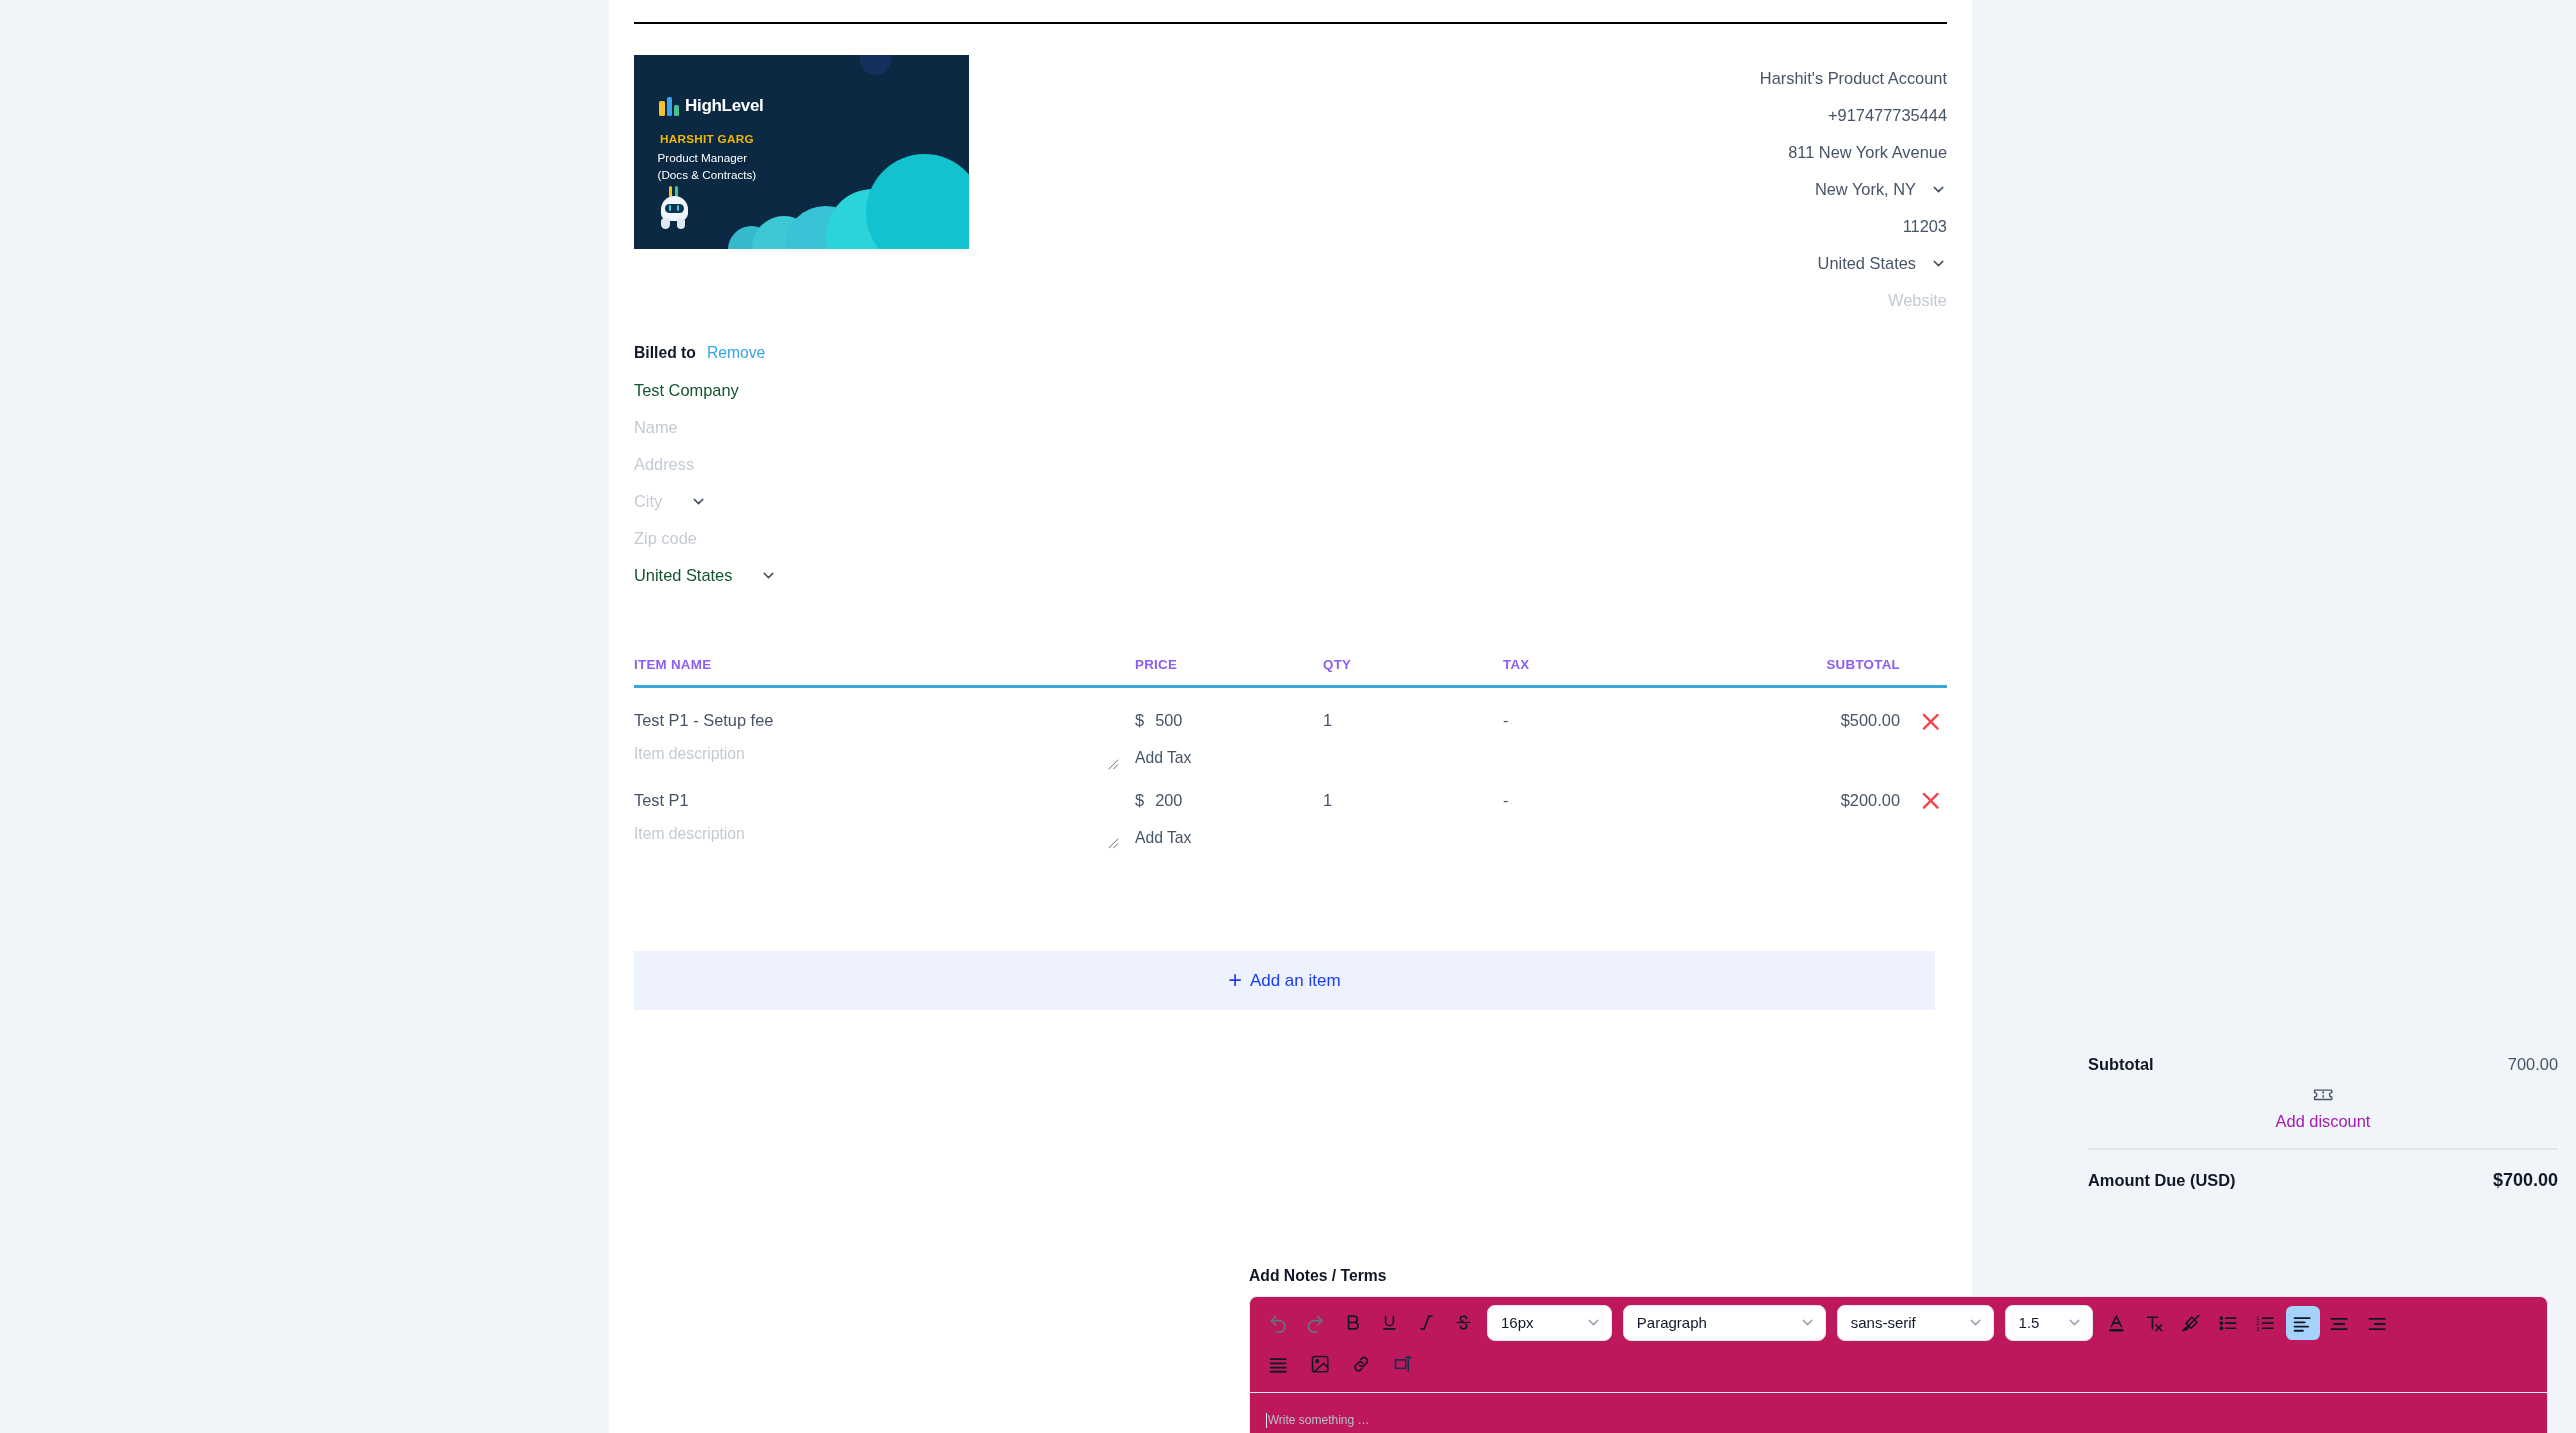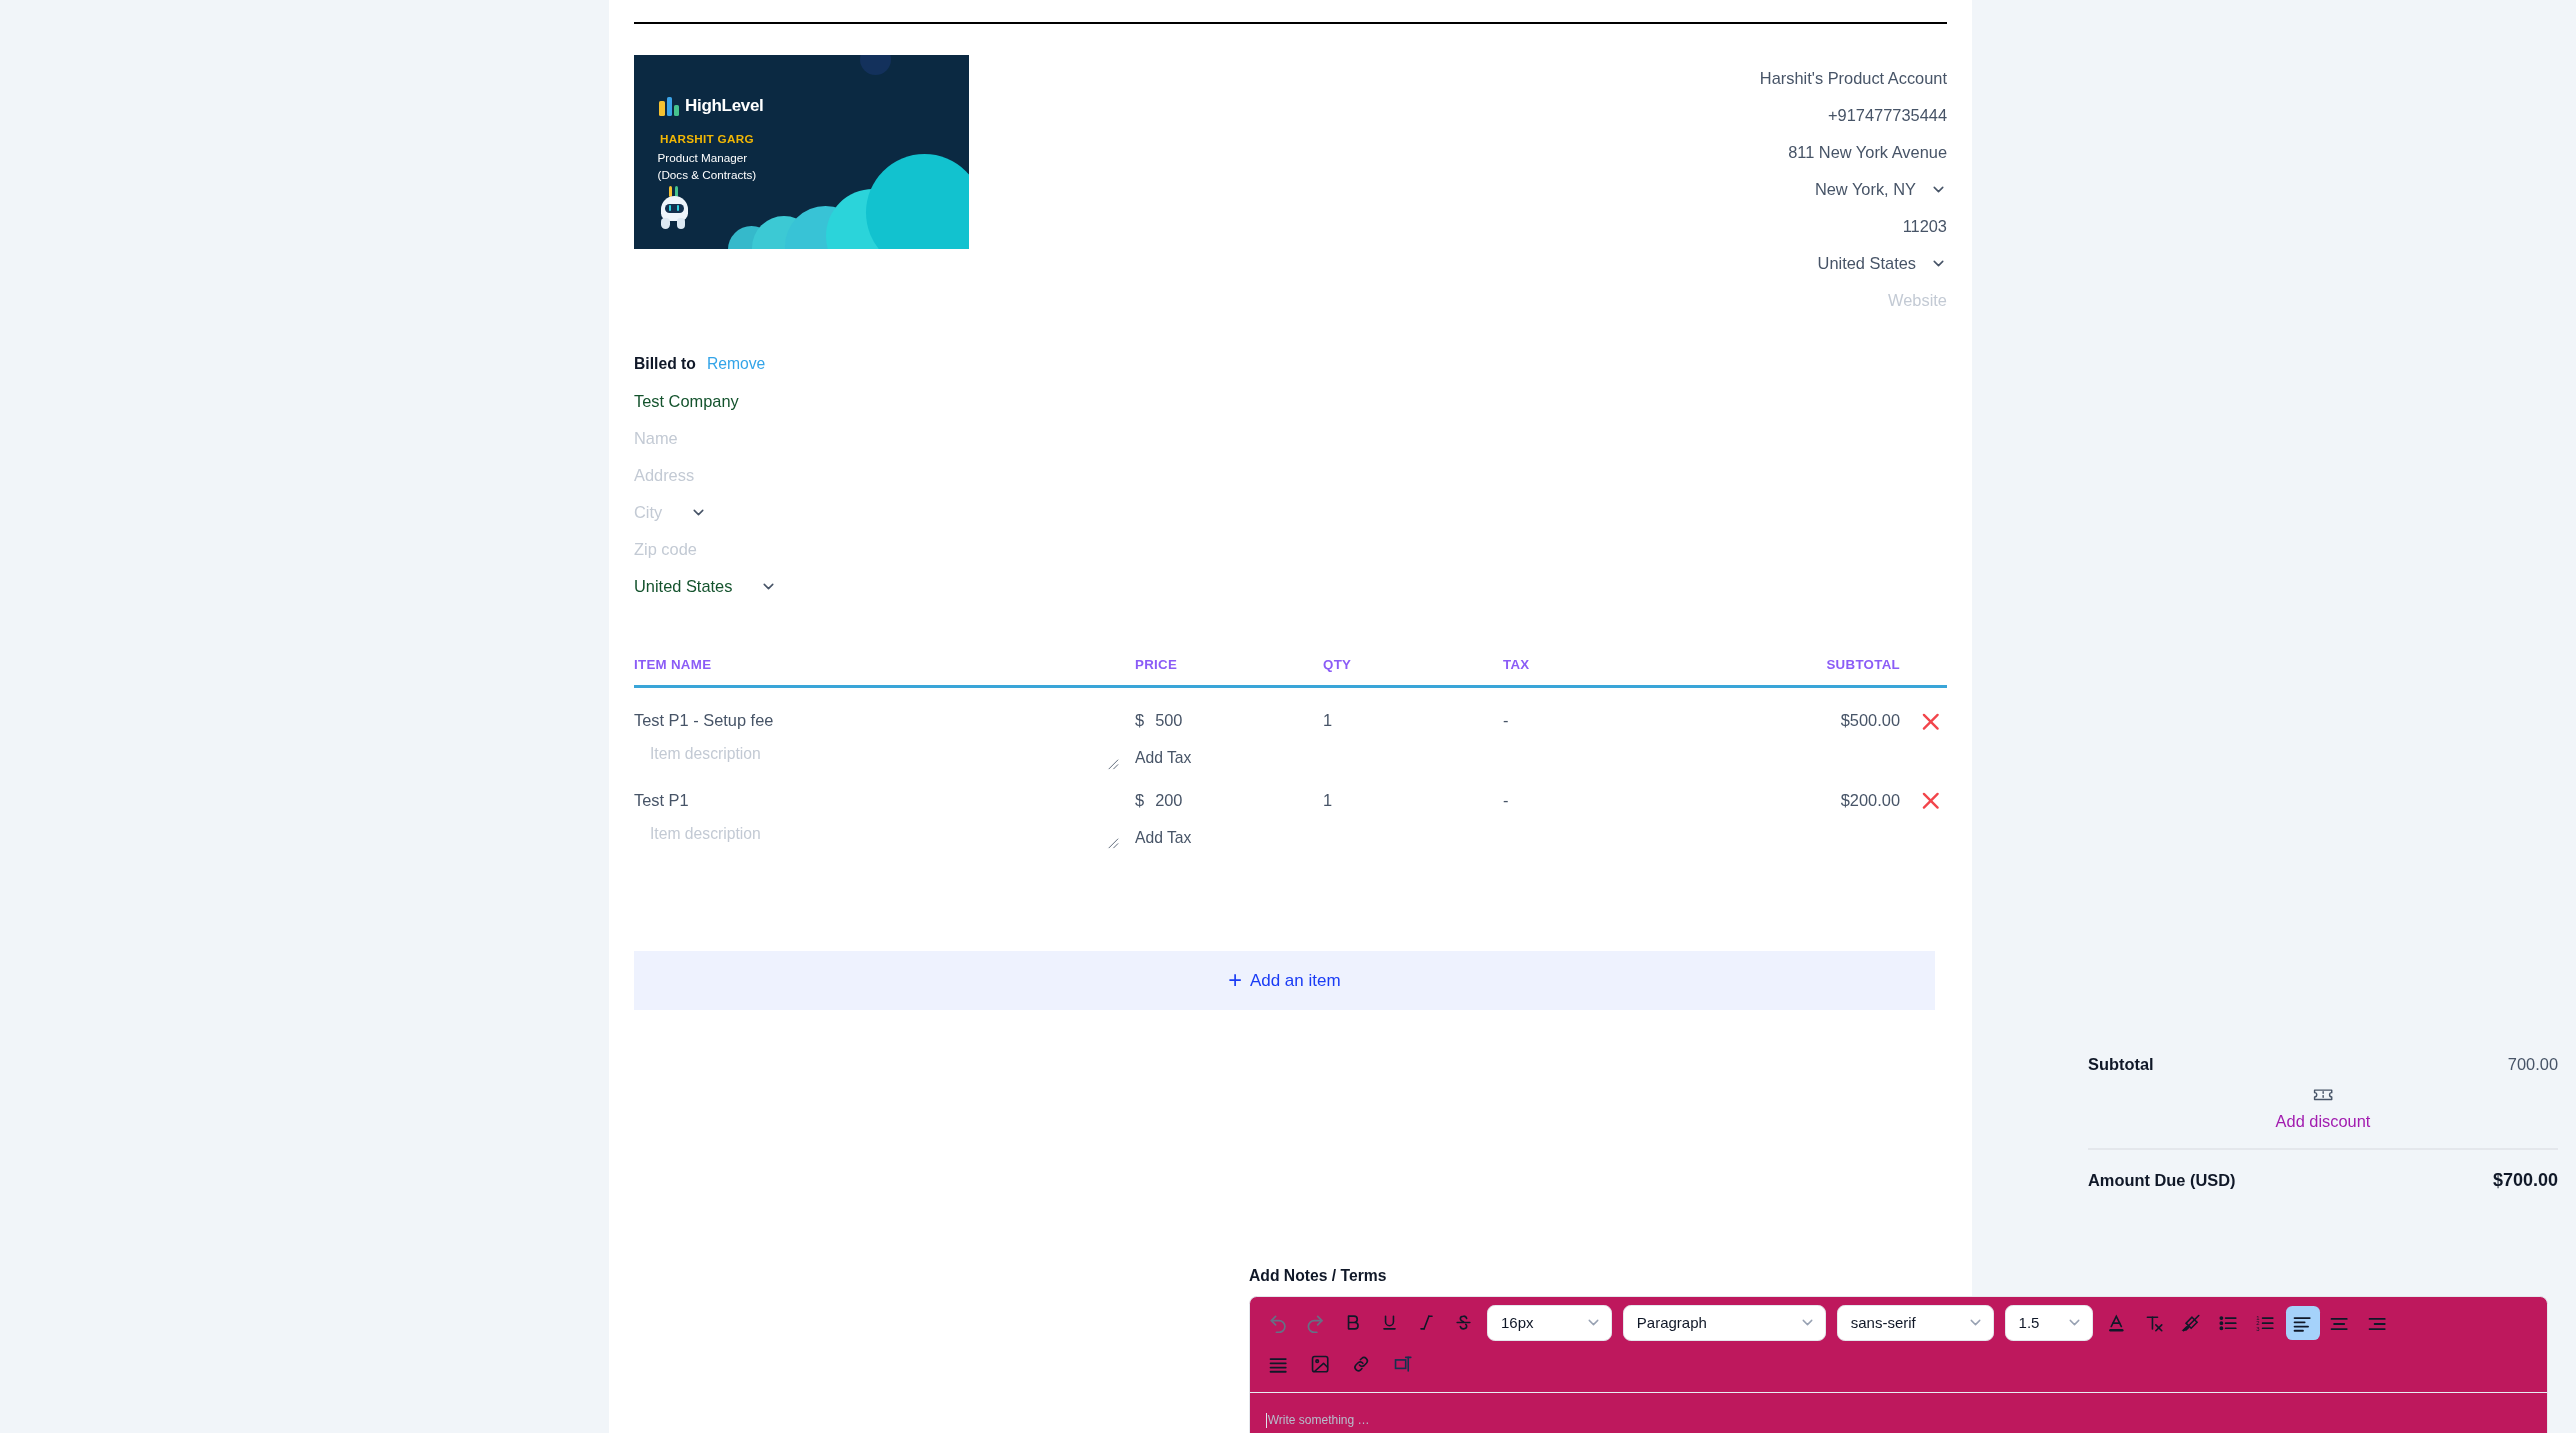--- a/index.html
+++ b/index.html
@@ -103,7 +103,7 @@
   .billed {
     position: absolute; left: 25px; top: 344px; width: 548px;
   }
-  .billed-head { display: flex; align-items: baseline; gap: 11px; margin-bottom: 10.2px; margin-top: 11px; }
+  .billed-head { display: flex; align-items: baseline; gap: 11px; margin-bottom: 10.2px; }
   .billed-title { font-size: 15.7px; font-weight: bold; color: #101828; }
   .billed-remove { font-size: 15.7px; color: #33a4e8; cursor: pointer; }
   .billed-row {

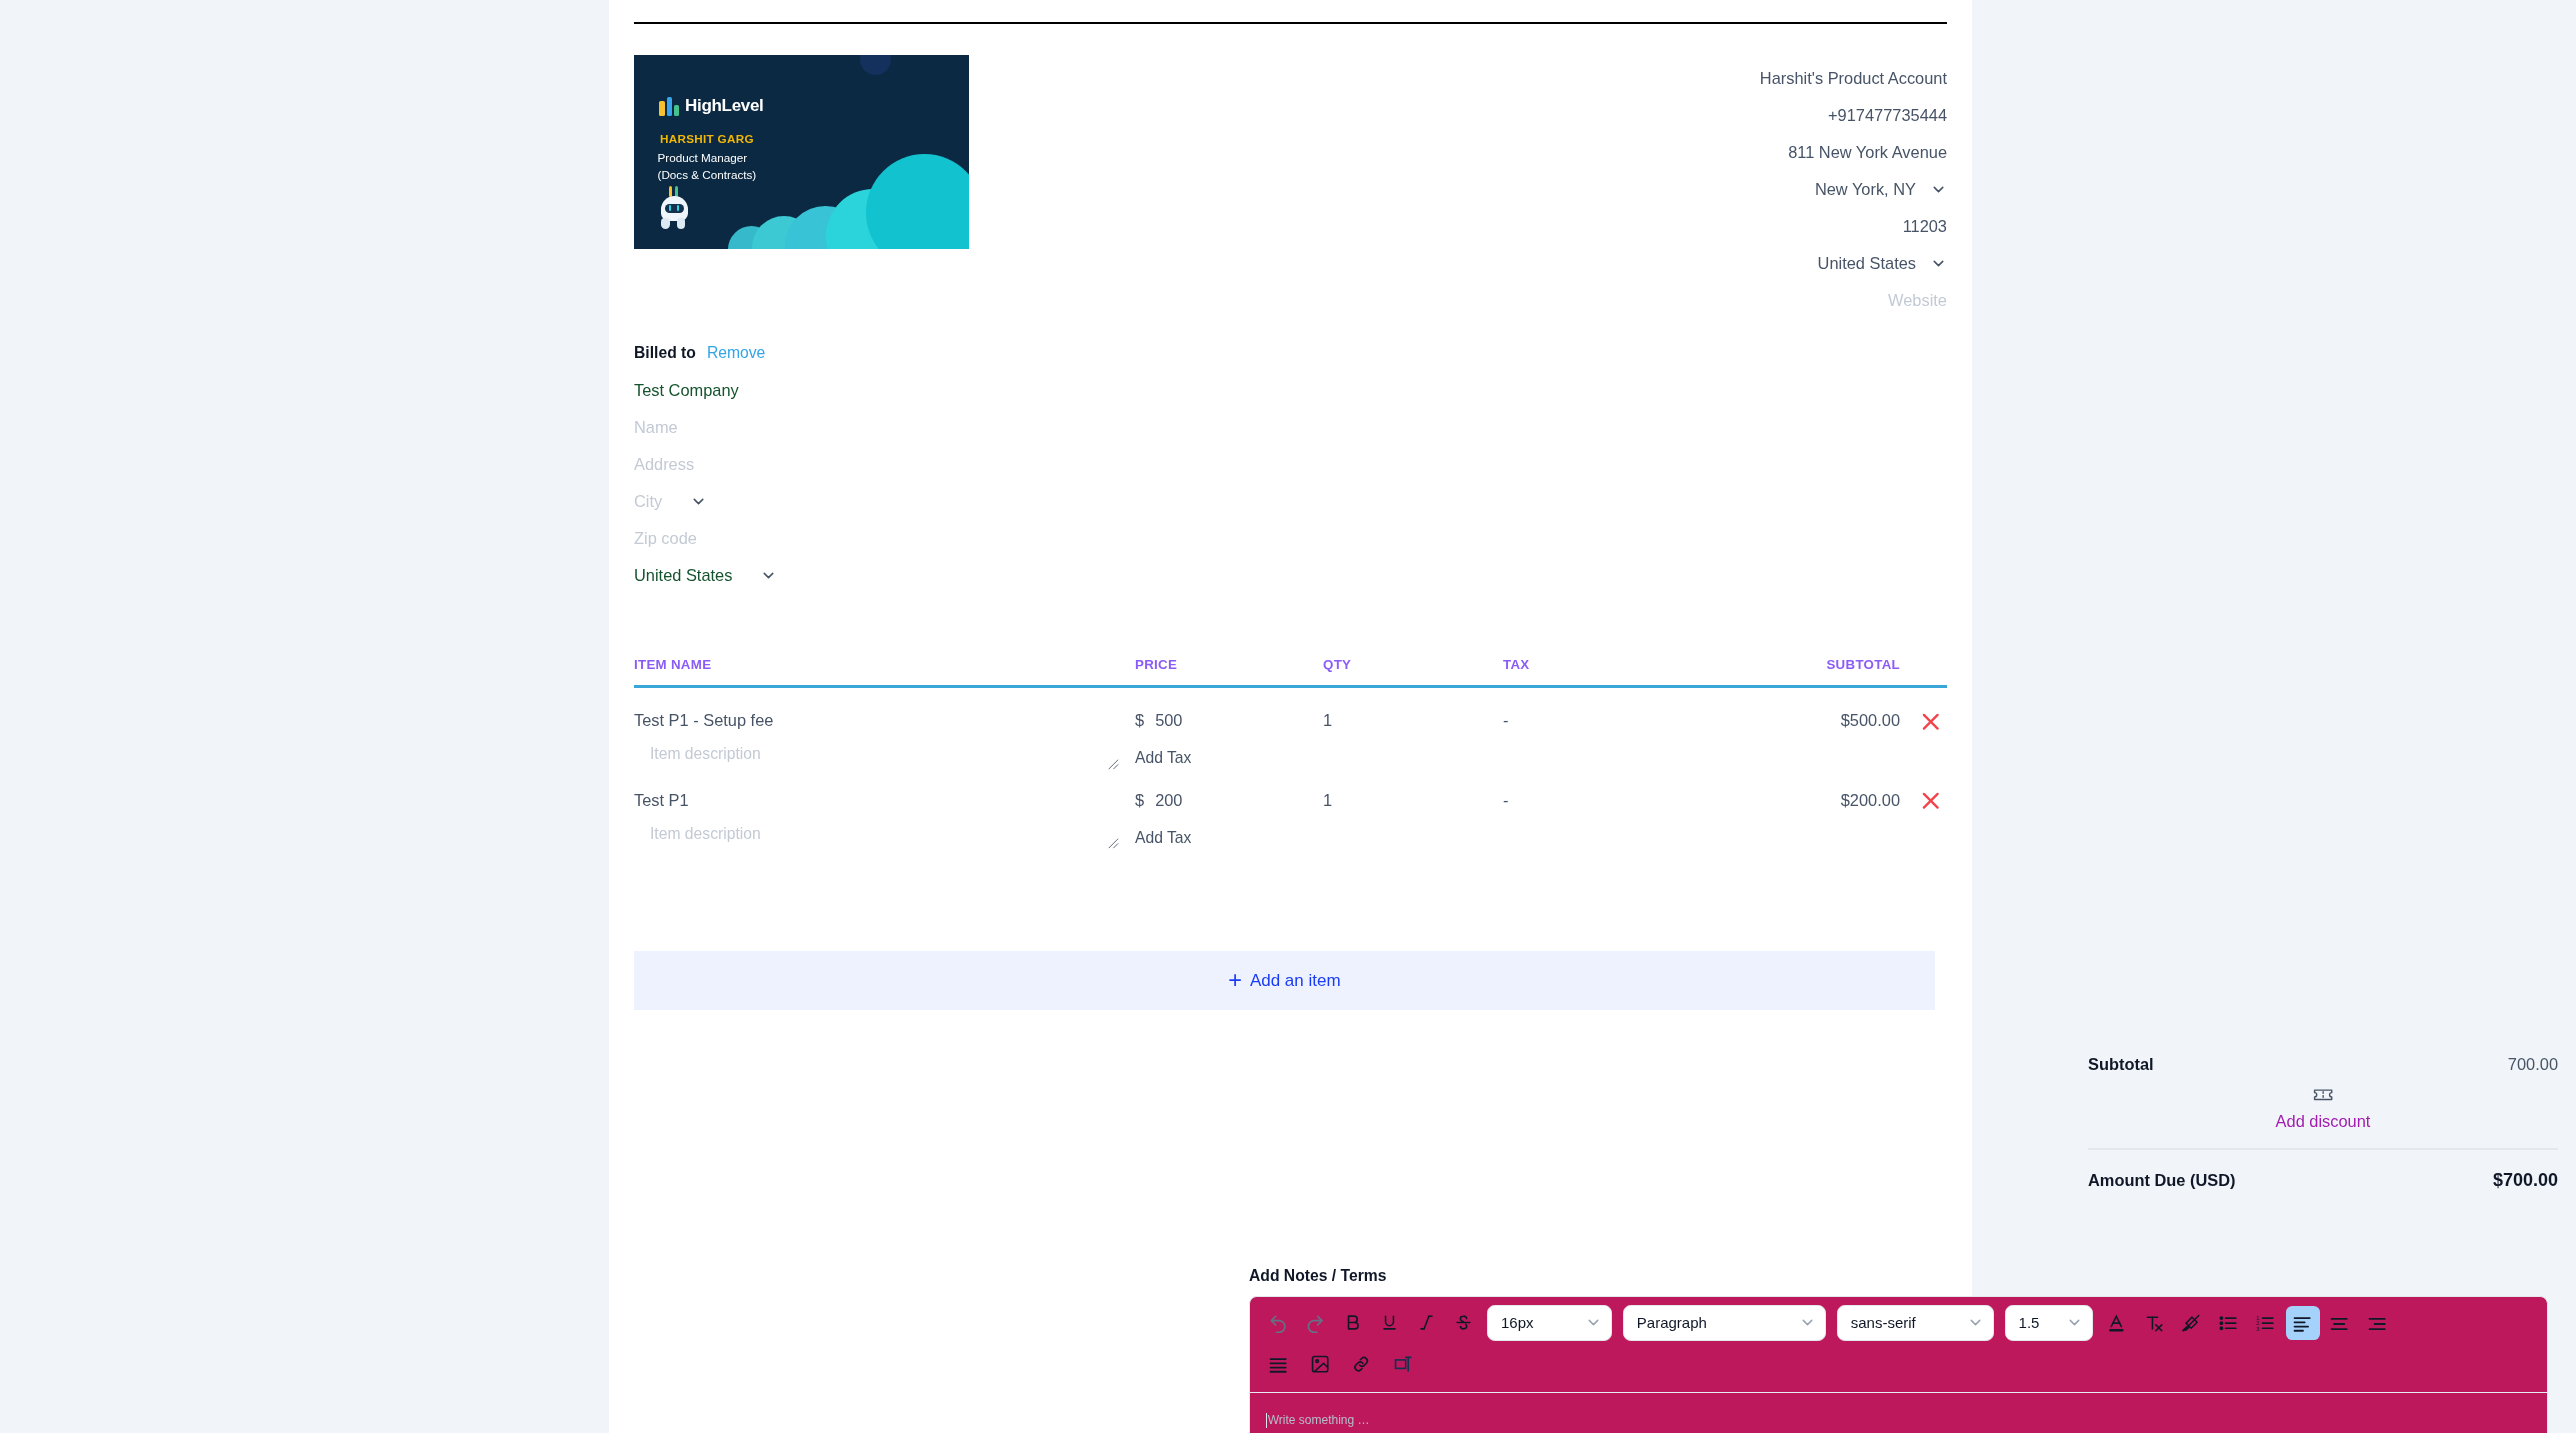--- a/index.html
+++ b/index.html
@@ -125,7 +125,7 @@
 
   .irow { display: flex; padding-top: 23.5px; position: relative; }
   .item-name { font-size: 16.4px; color: #475467; }
-  .item-desc { font-size: 15.7px; color: #c3cad4; margin-top: 15px; margin-left: 16px; }
+  .item-desc { font-size: 15.7px; color: #c3cad4; margin-top: 15px; }
   .resize-h { position: absolute; left: 470px; top: 67px; width: 15.7px; height: 15.7px; }
   .price-cell { font-size: 16.4px; color: #475467; display: flex; gap: 11px; }
   .add-tax { font-size: 15.7px; color: #475467; margin-top: 19px; cursor: pointer; }

